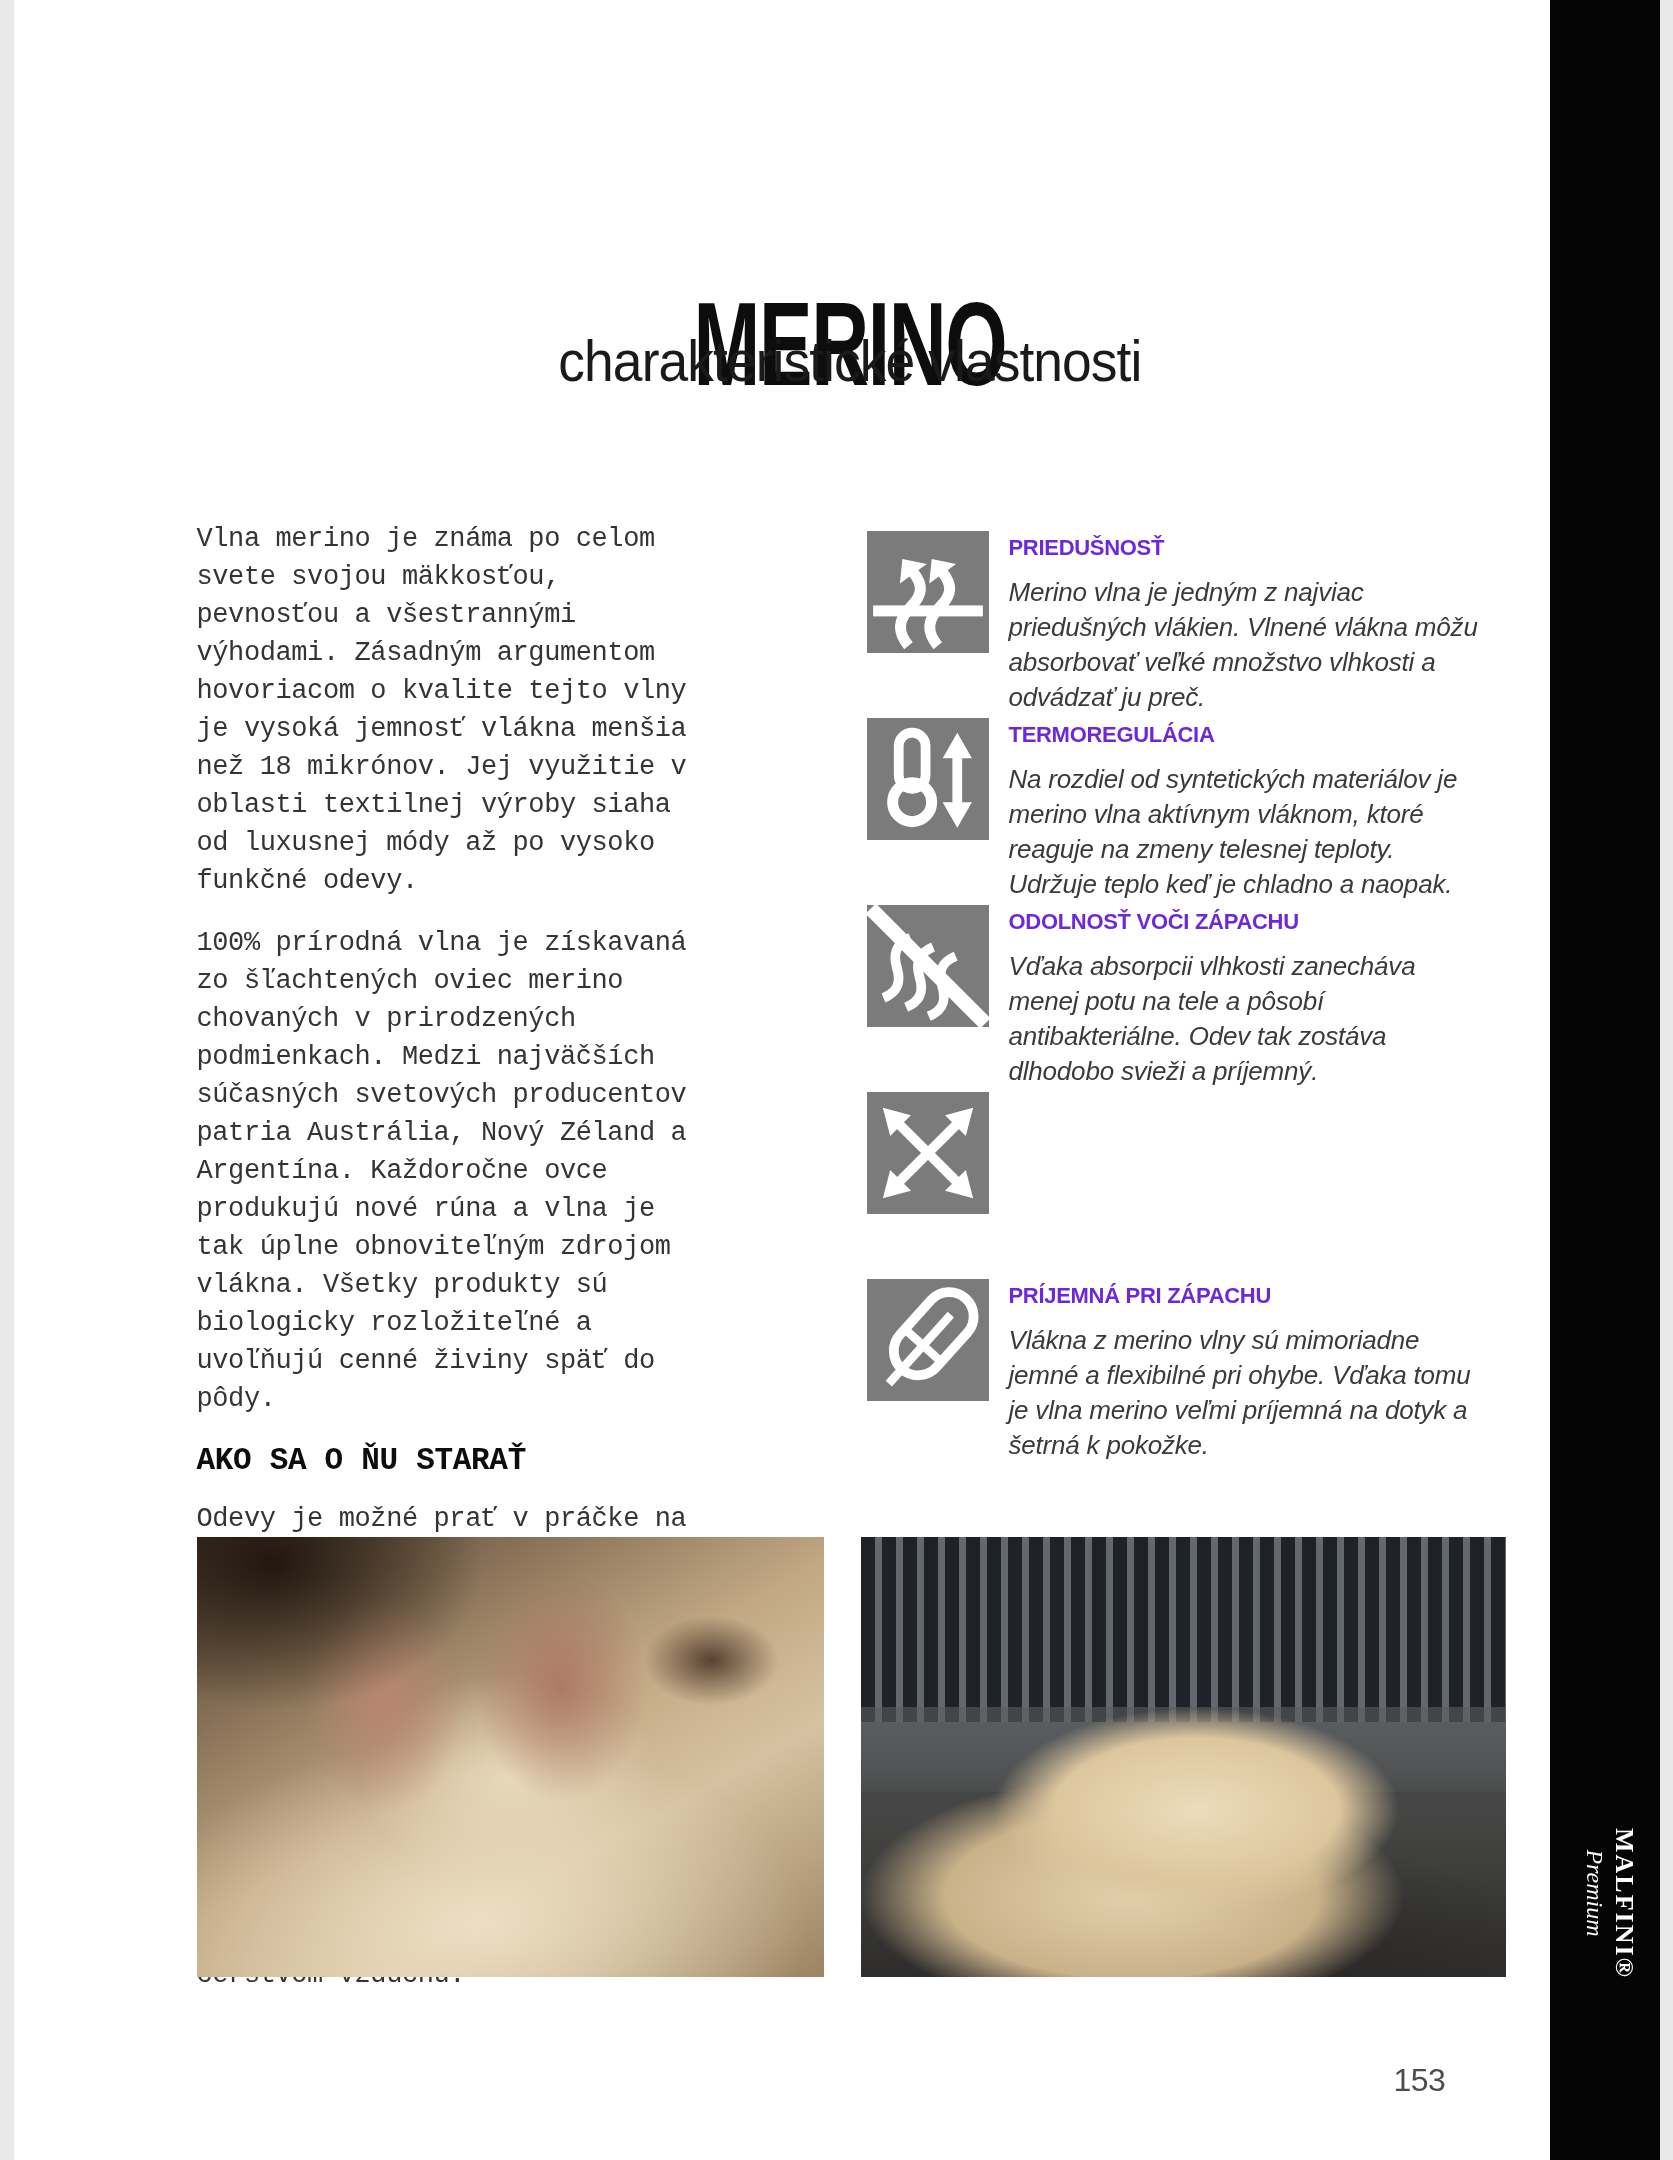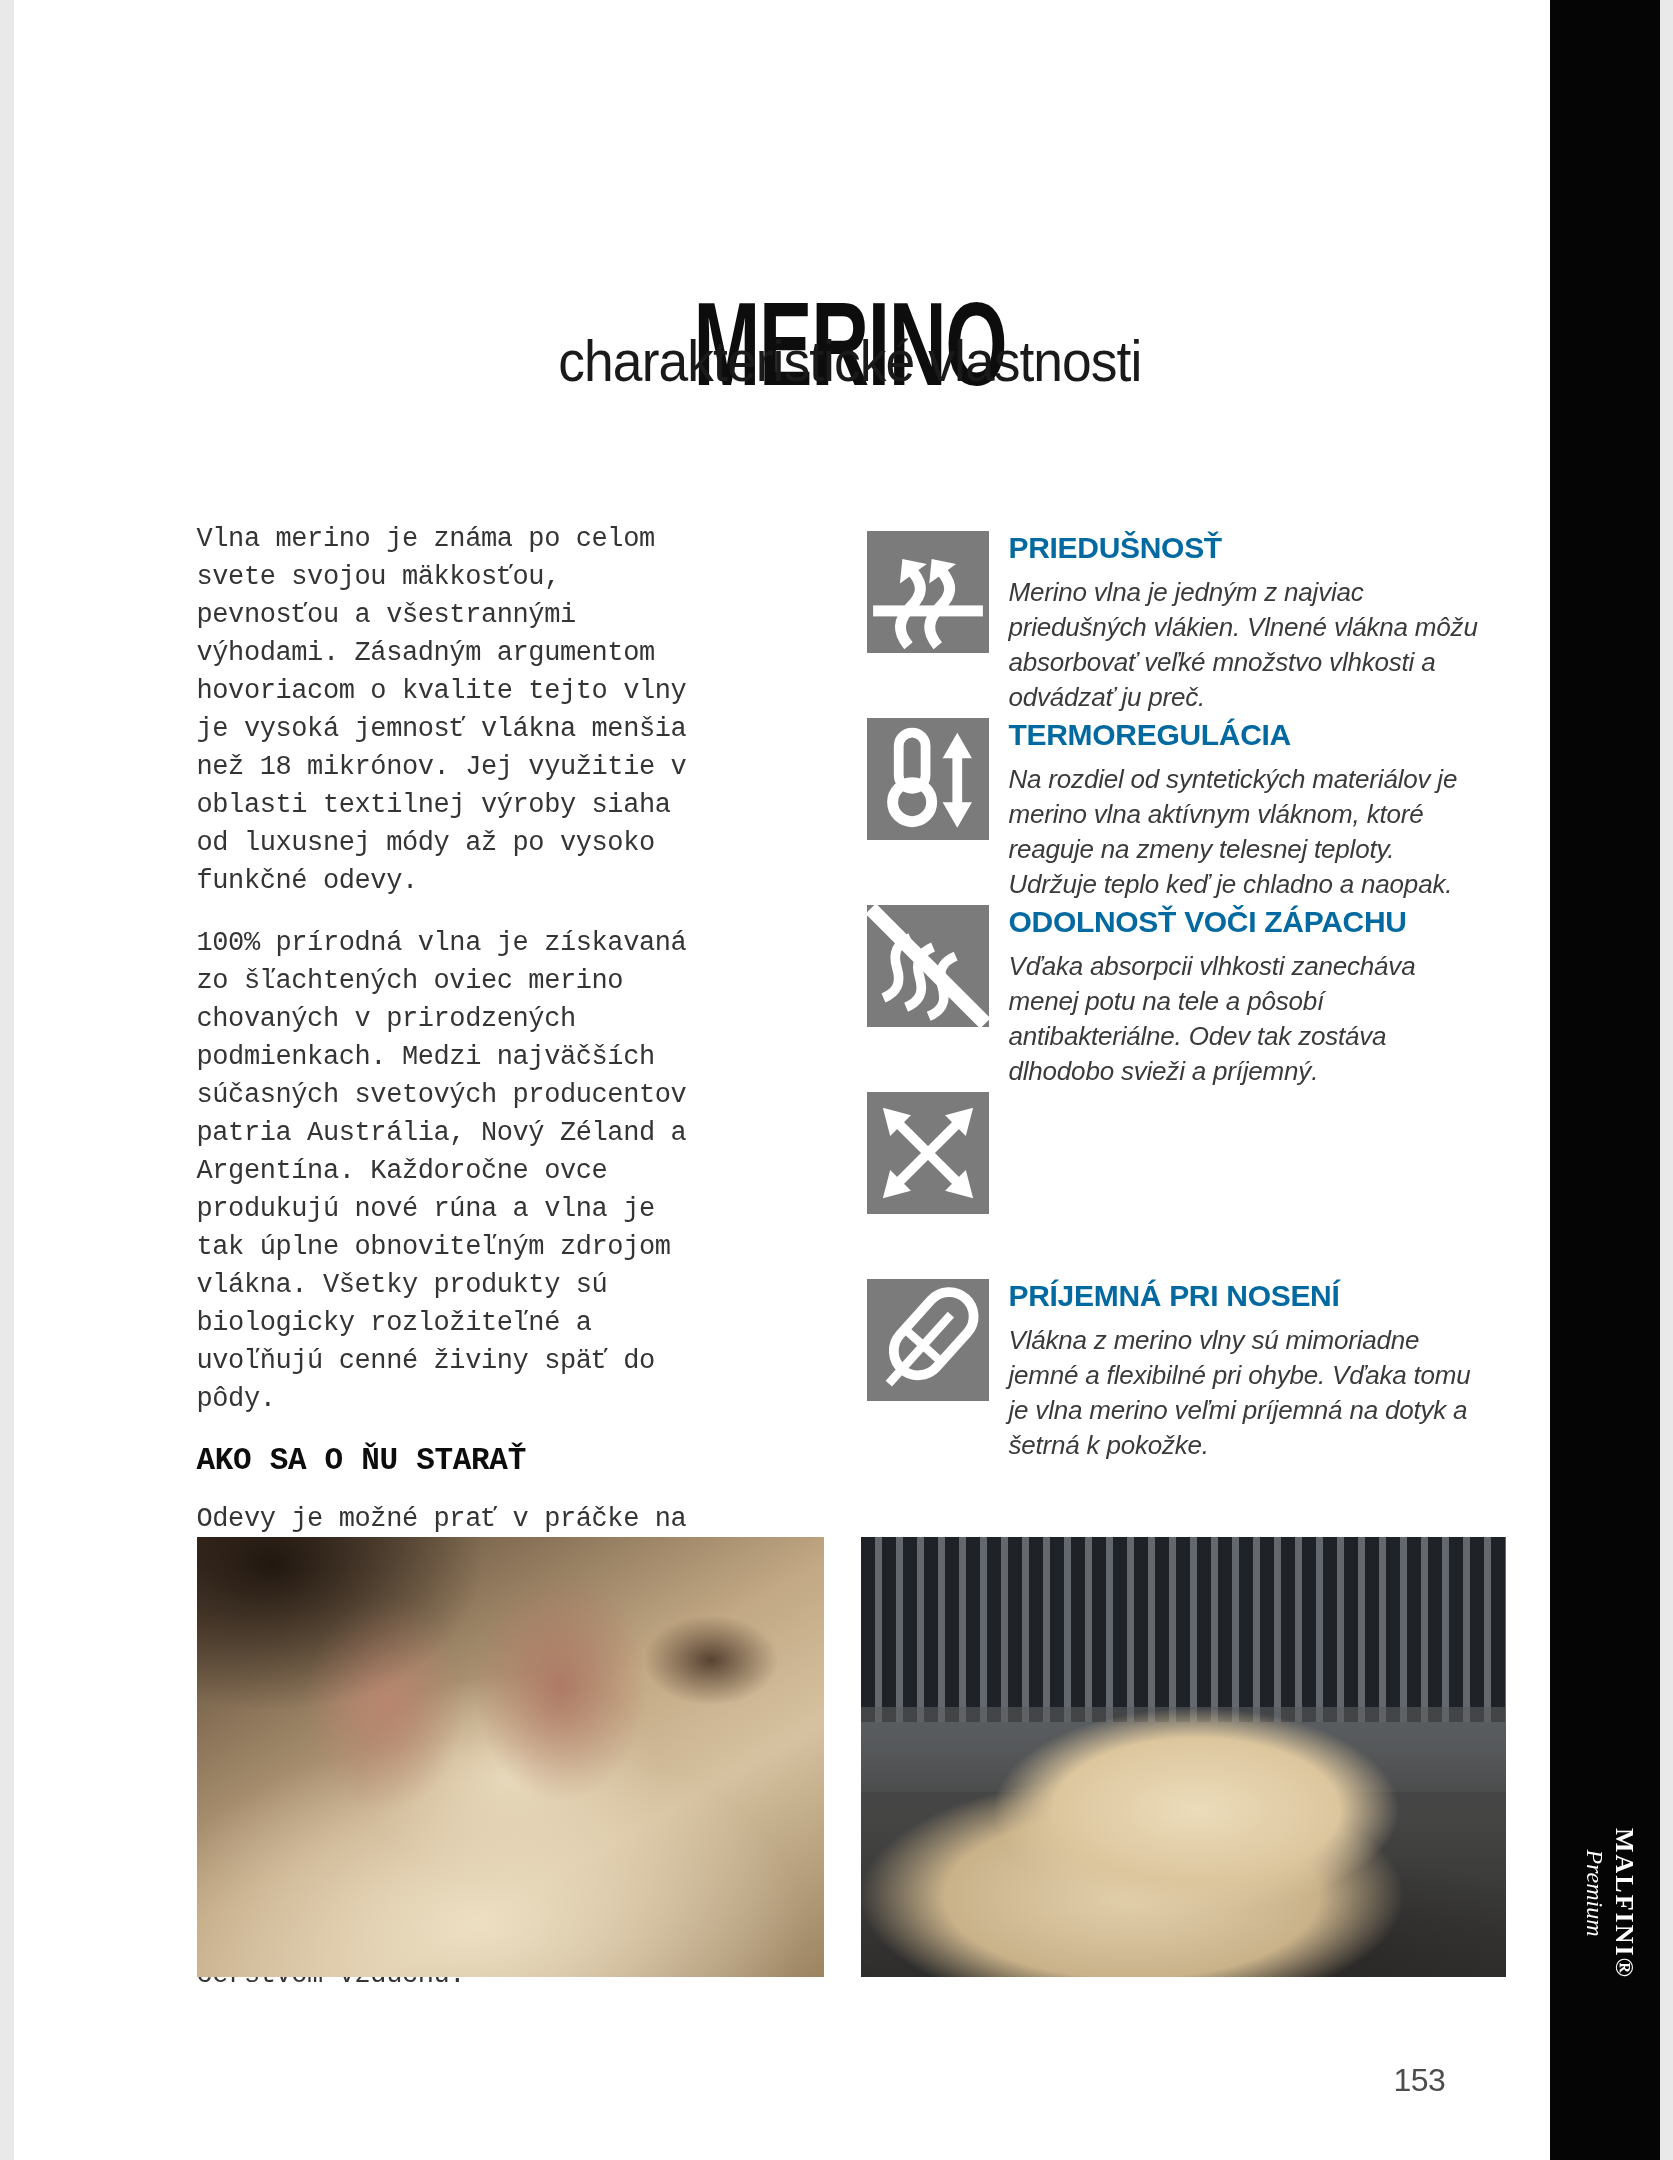--- a/index.html
+++ b/index.html
@@ -28,7 +28,7 @@
   .icon-box{flex:0 0 122px;width:122px;height:122px;background:#7b7b7b;margin-right:20px;}
   .icon-box svg{display:block;width:100%;height:100%;}
   .feature-body{flex:1;}
-  .feature-title{font-size:30px;line-height:34px;font-weight:700;color:#0369a1;
+  .feature-title{font-size:22px;line-height:34px;font-weight:700;color:#6d28d9;
                  letter-spacing:-0.3px;margin:0 0 10px 0;}
   .feature-desc{font-style:italic;font-size:26px;line-height:35px;color:#3a3a3a;
                 letter-spacing:-0.2px;width:478px;}

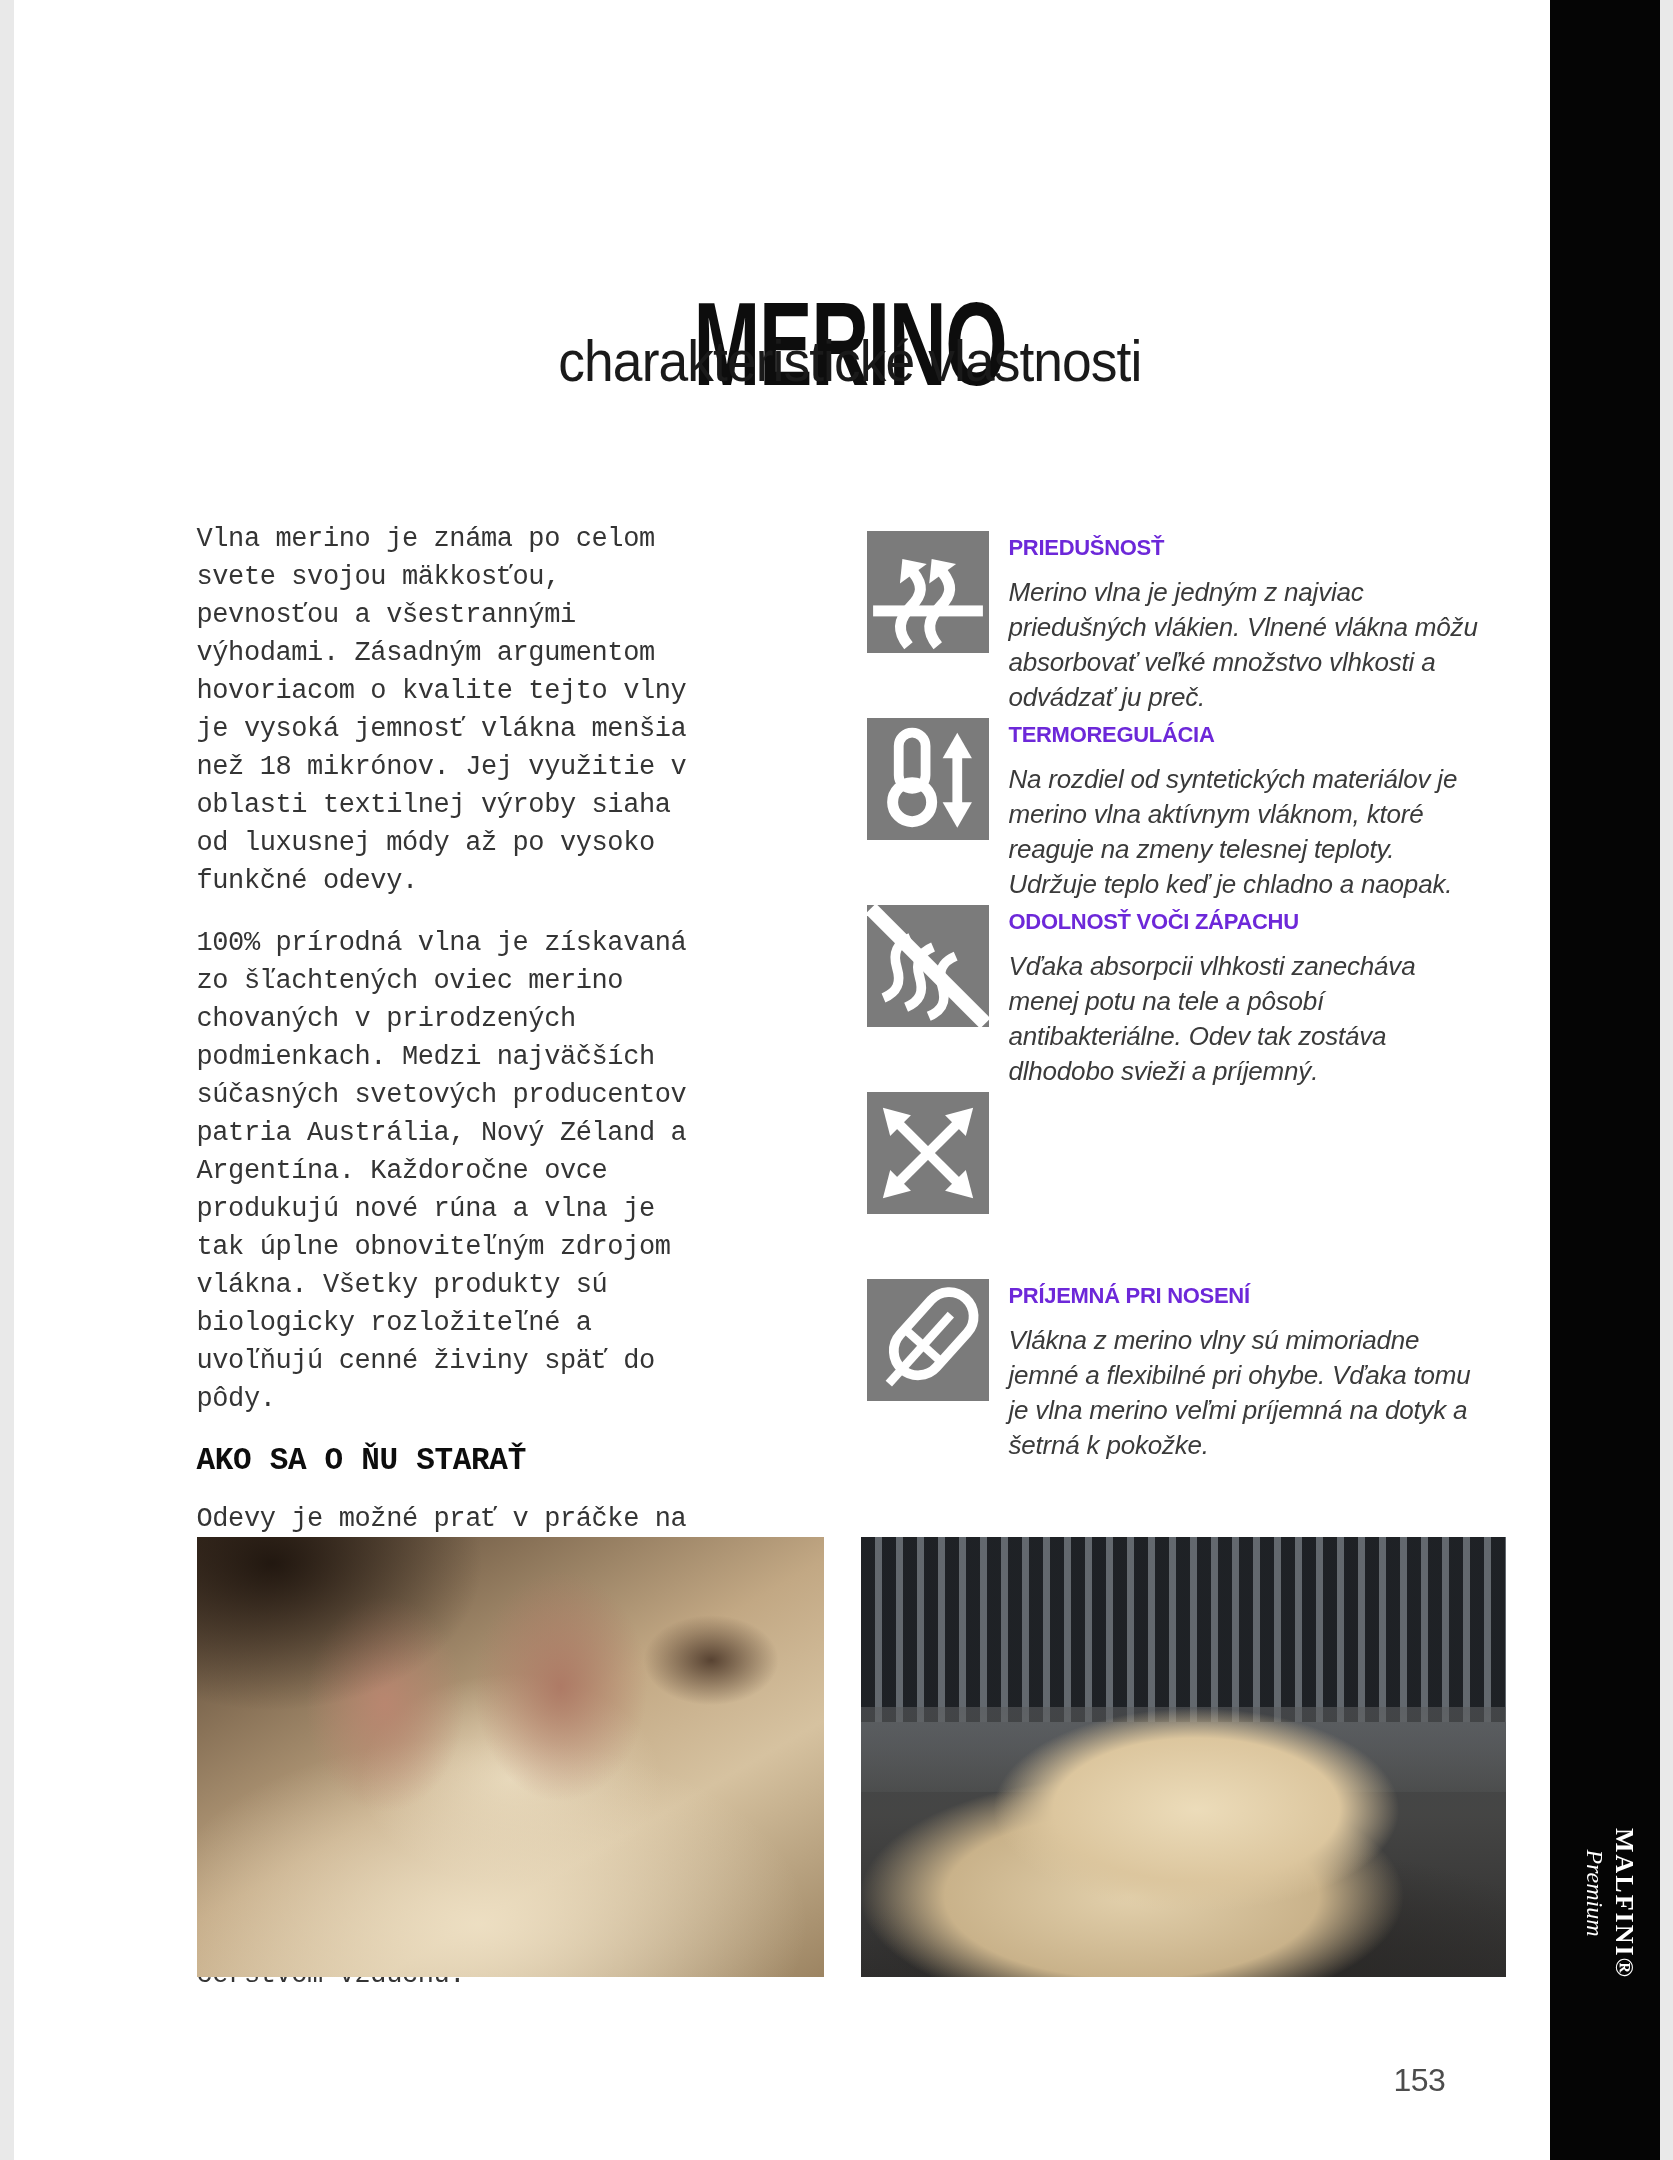--- a/index.html
+++ b/index.html
@@ -160,7 +160,7 @@
         </svg>
       </div>
       <div class="feature-body">
-        <div class="feature-title">PRÍJEMNÁ PRI NOSENÍ</div>
+        <div class="feature-title">PRÍJEMNÁ PRI ZÁPACHU</div>
         <div class="feature-desc">Vlákna z merino vlny sú mimoriadne jemné a flexibilné pri ohybe. Vďaka tomu je vlna merino veľmi príjemná na dotyk a šetrná k pokožke.</div>
       </div>
     </div>

